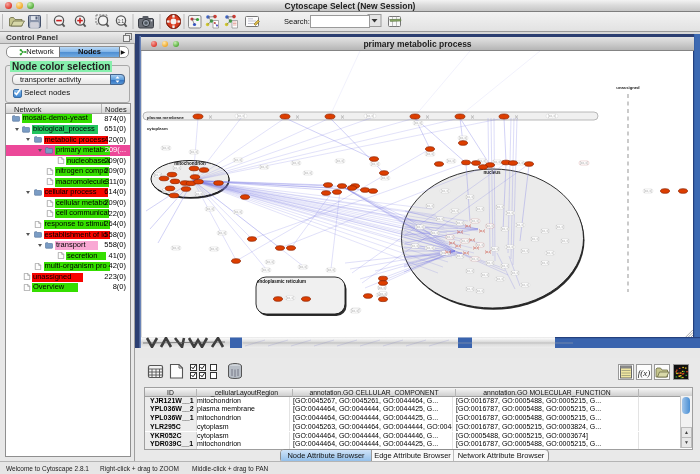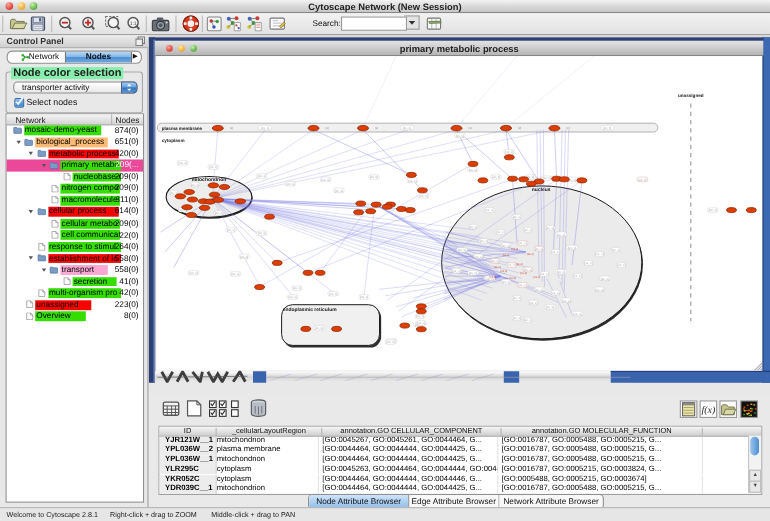--- a/index.html
+++ b/index.html
@@ -70,7 +70,7 @@
     <div class="tl" style="left:4.8px;background:radial-gradient(circle at 35% 30%,#f7a6a0,#de3c30 70%);"></div>
     <div class="tl" style="left:15.9px;background:radial-gradient(circle at 35% 30%,#ffe9b0,#f0a929 70%);"></div>
     <div class="tl" style="left:27.2px;background:radial-gradient(circle at 35% 30%,#c9f0b4,#56ae3c 70%);"></div>
-    <div id="apptitle">Cytoscape Network (New Session)</div>
+    <div id="apptitle">Cytoscape Select (New Session)</div>
   </div>
   <div class="abs" id="toolbar">
     <div class="tsep" style="left:2px;"></div>

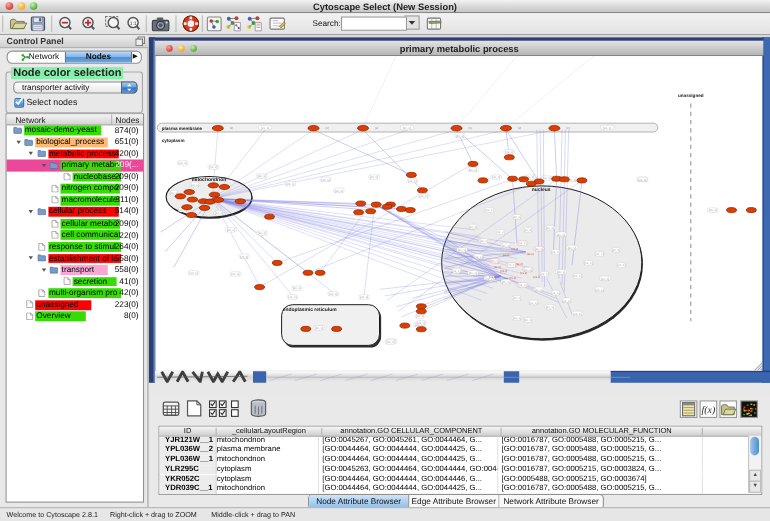--- a/index.html
+++ b/index.html
@@ -223,7 +223,7 @@
             <svg class="tico" style="left:16.0px;" viewBox="0 0 10 8" width="9" height="8">
               <path d="M0.5 1.5 Q0.5 0.5 1.5 0.5 L3.5 0.5 L4.5 1.5 L8.5 1.5 Q9.5 1.5 9.5 2.5 L9.5 6.5 Q9.5 7.5 8.5 7.5 L1.5 7.5 Q0.5 7.5 0.5 6.5 Z" fill="#7a9cc4" stroke="#4a6a94" stroke-width="0.7"></path>
             </svg>
-            <span class="tlab" style="left:26.0px;width:64px;background:#fdba74;">biological_process</span>
+            <span class="tlab" style="left:26.0px;width:64px;background:#22c55e;">biological_process</span>
             <span class="tval" style="">651(0)</span>
           </div>
 <div class="trow" style="top:30.70px;">

